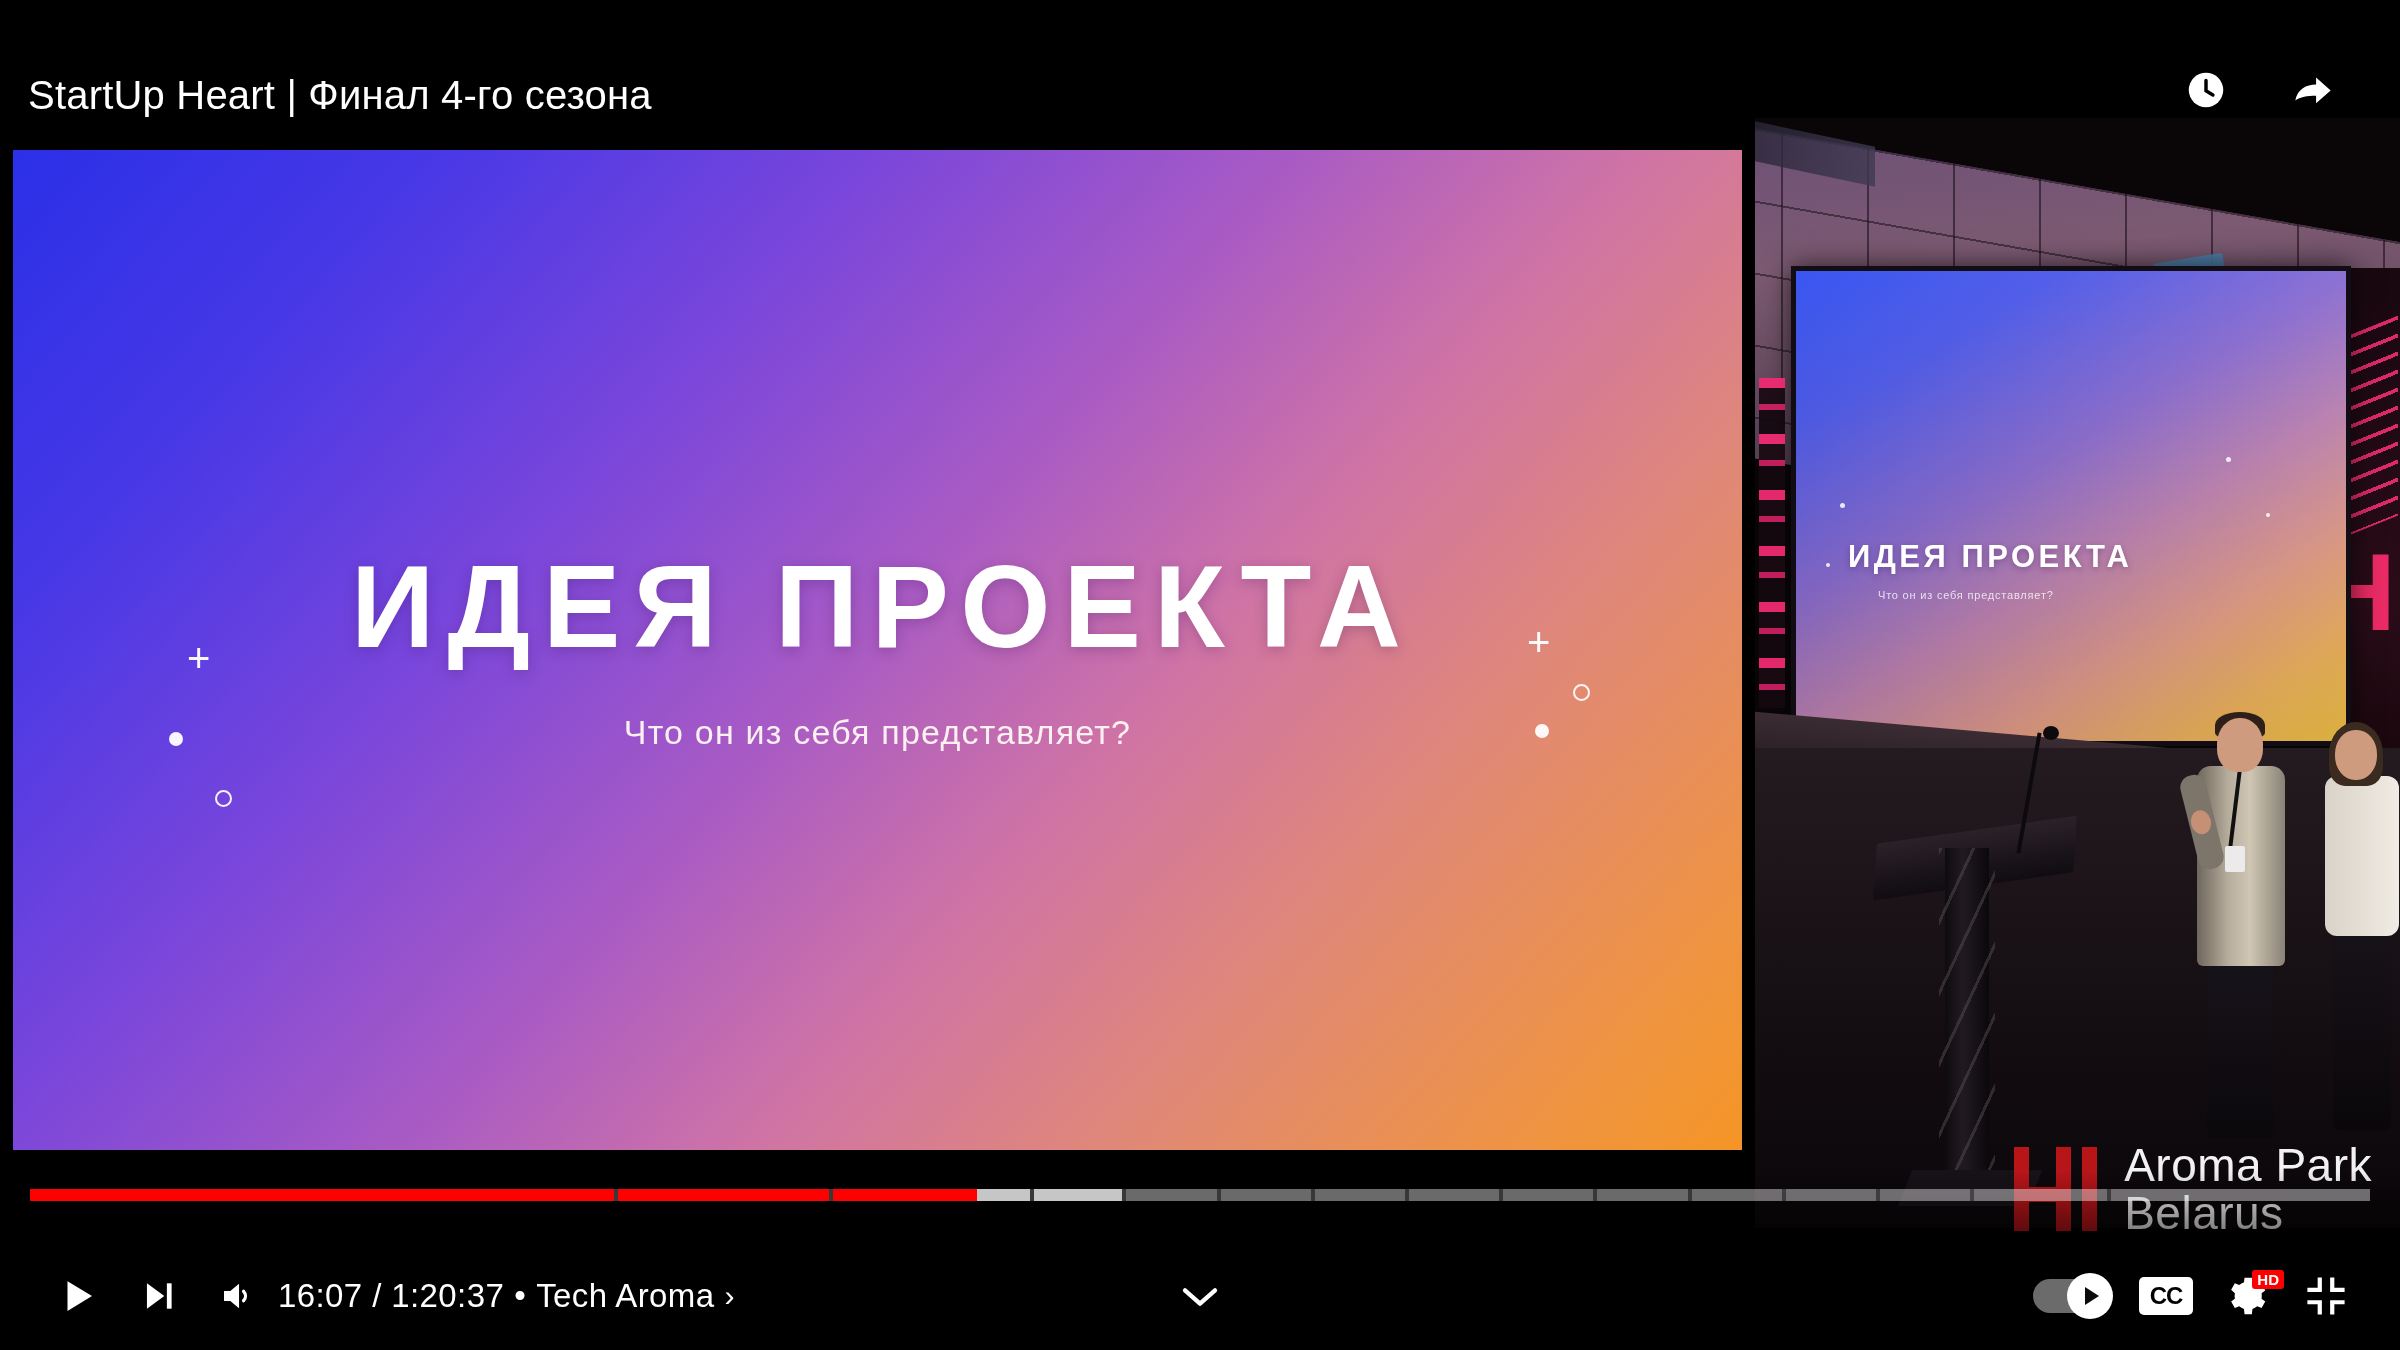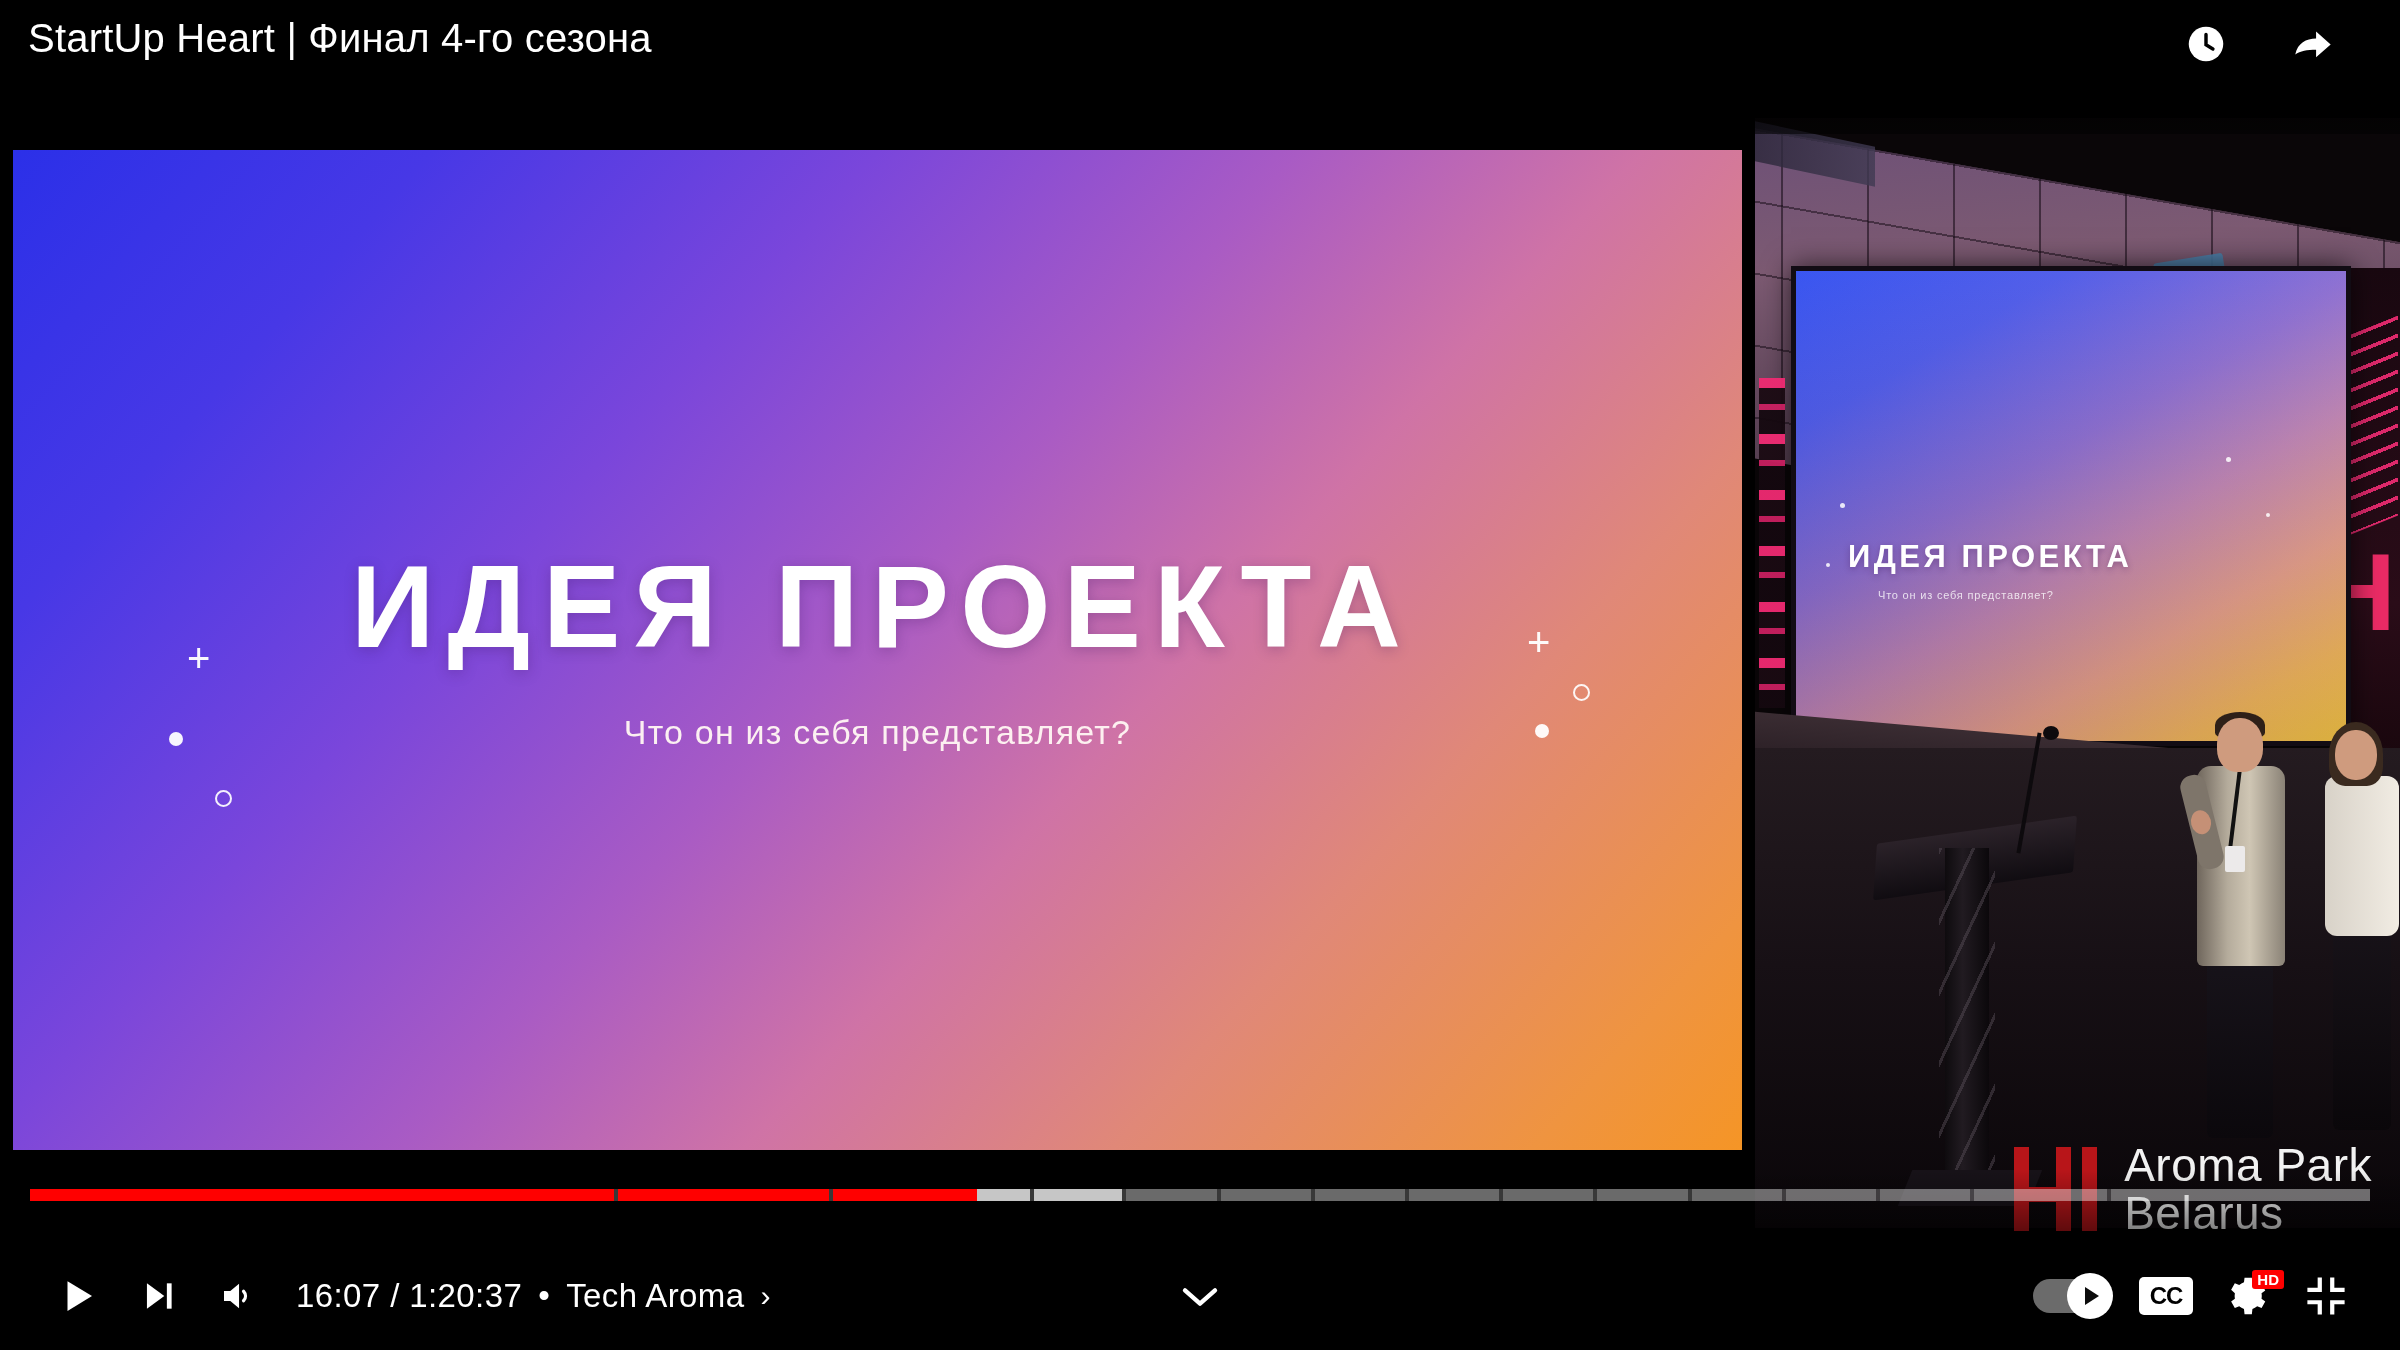--- a/index.html
+++ b/index.html
@@ -19,9 +19,9 @@
 
   
   .topbar {
-    position: absolute; left: 0; top: 16px;
+    position: absolute; left: 0; top: 0;
     width: 2400px; height: 118px;
-    display: flex; align-items: flex-start;
+    display: flex; align-items: flex-end;
     background: linear-gradient(to bottom, rgba(0,0,0,0.92), rgba(0,0,0,0.55));
     z-index: 40;
   }

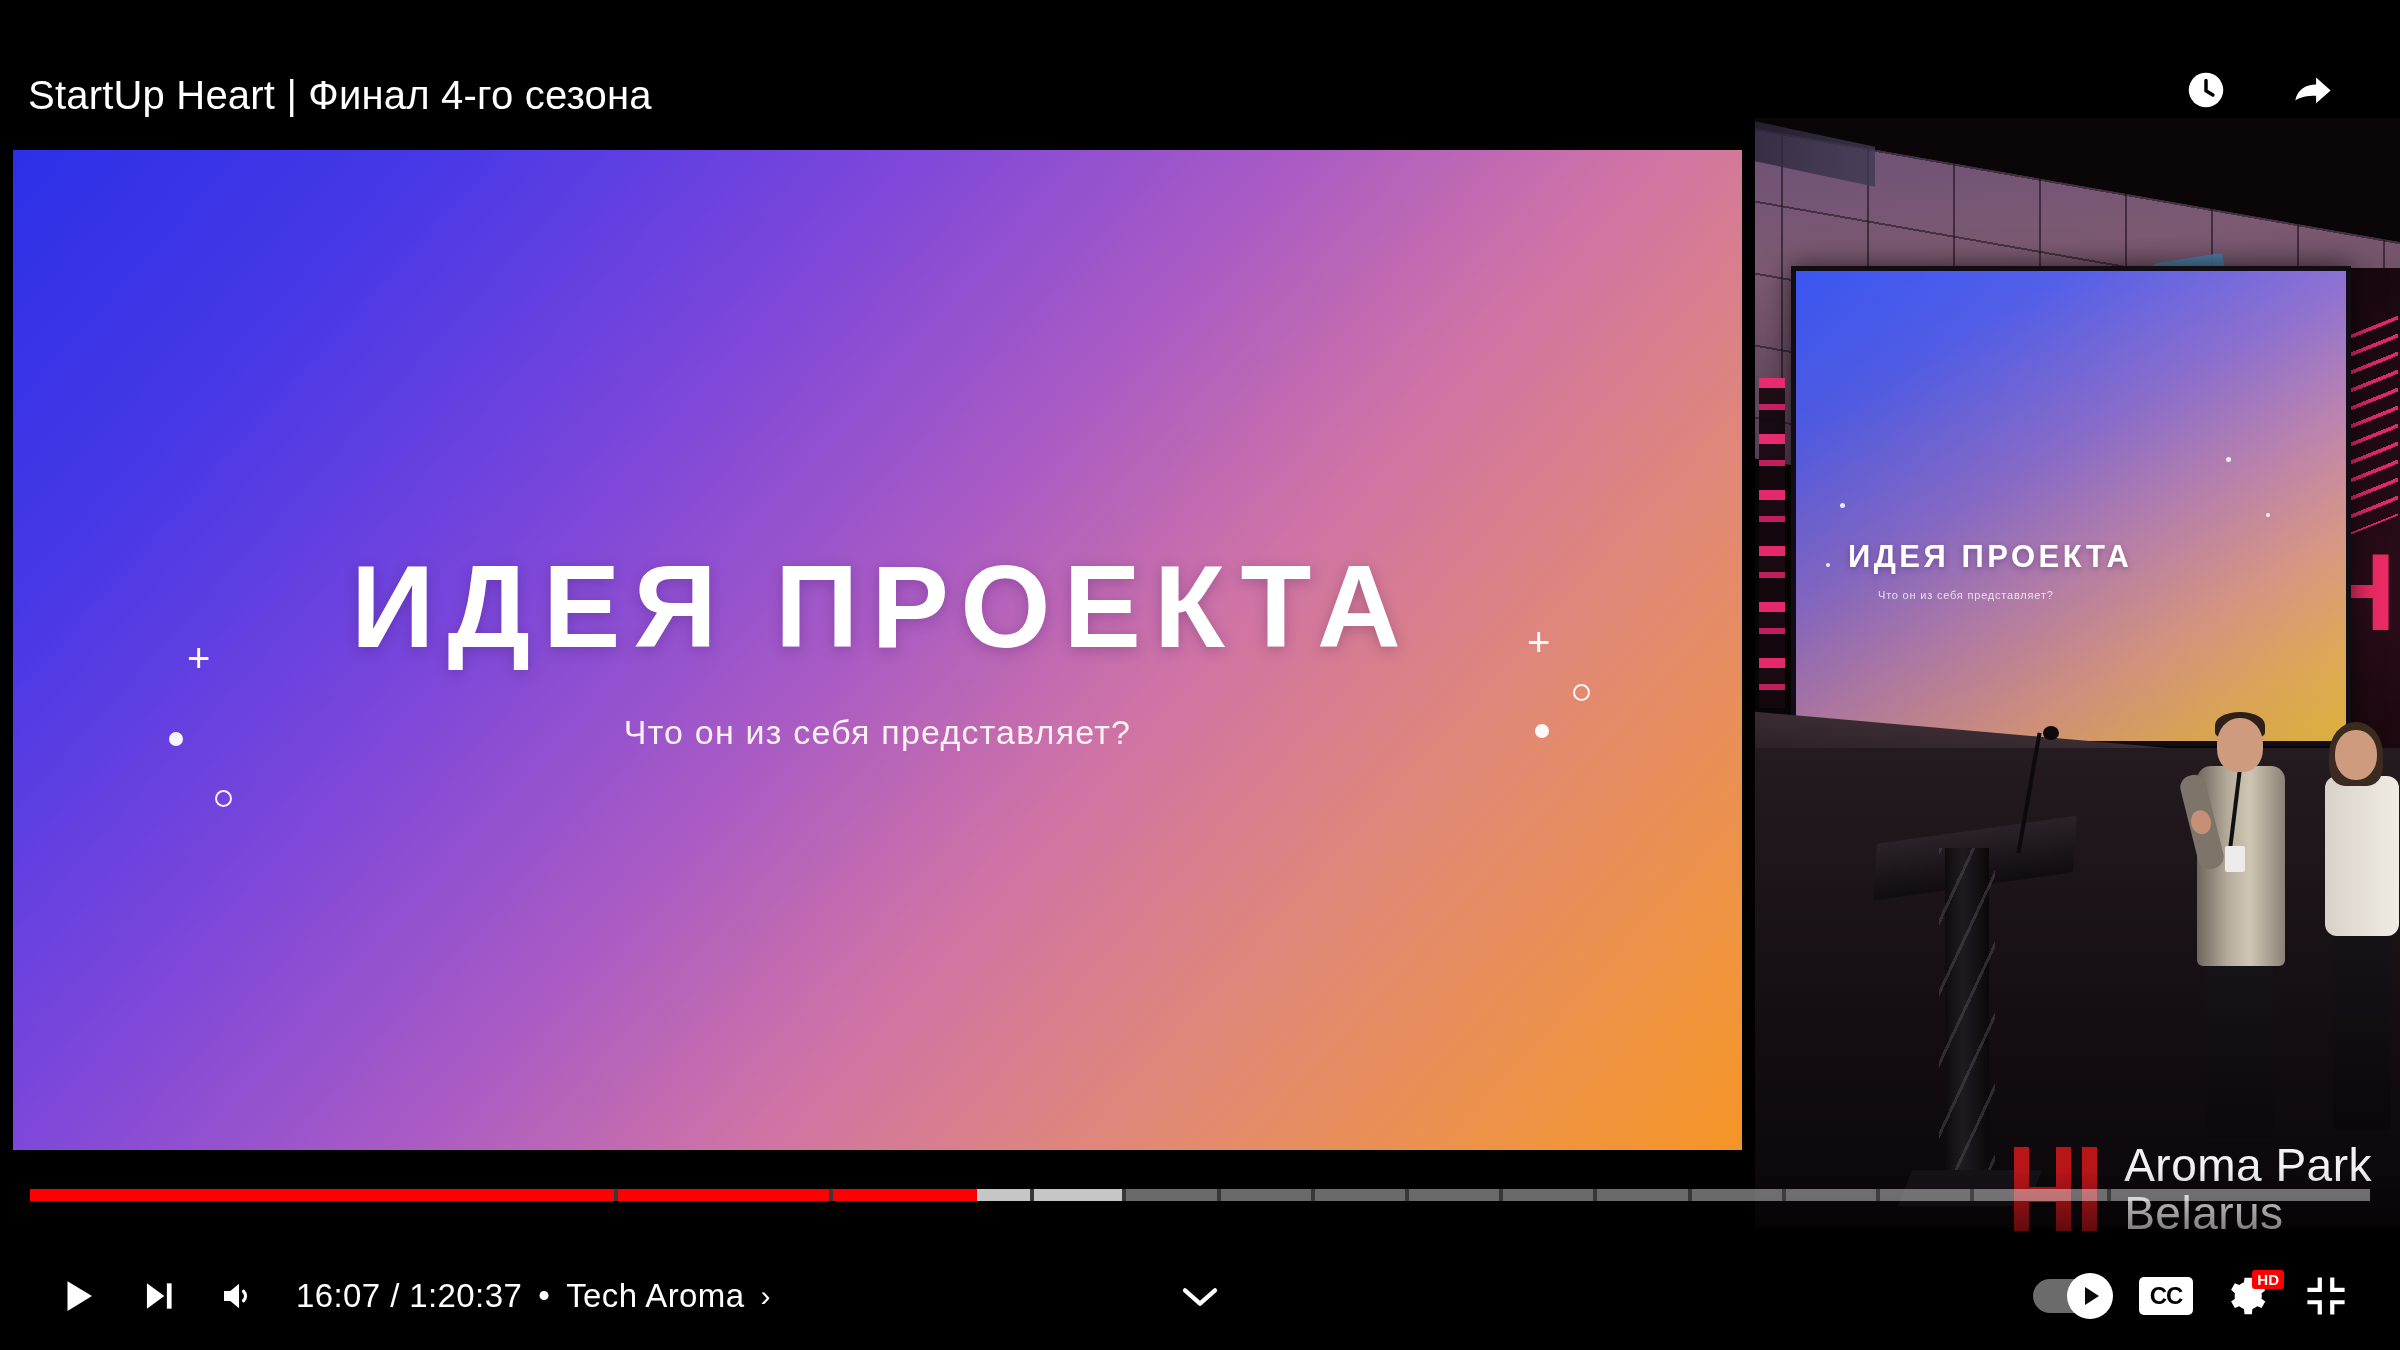--- a/index.html
+++ b/index.html
@@ -337,9 +337,8 @@
     color: #ffffff;
     font-size: 33px;
     letter-spacing: 0.4px;
-    margin-left: 18px;
     white-space: nowrap;
-    display: flex; align-items: center; gap: 16px;
+    display: flex; align-items: center; gap: 10px;
   }
   .time-chan { color: #ffffff; }
   .time-arrow { color: #ffffff; font-size: 30px; }

